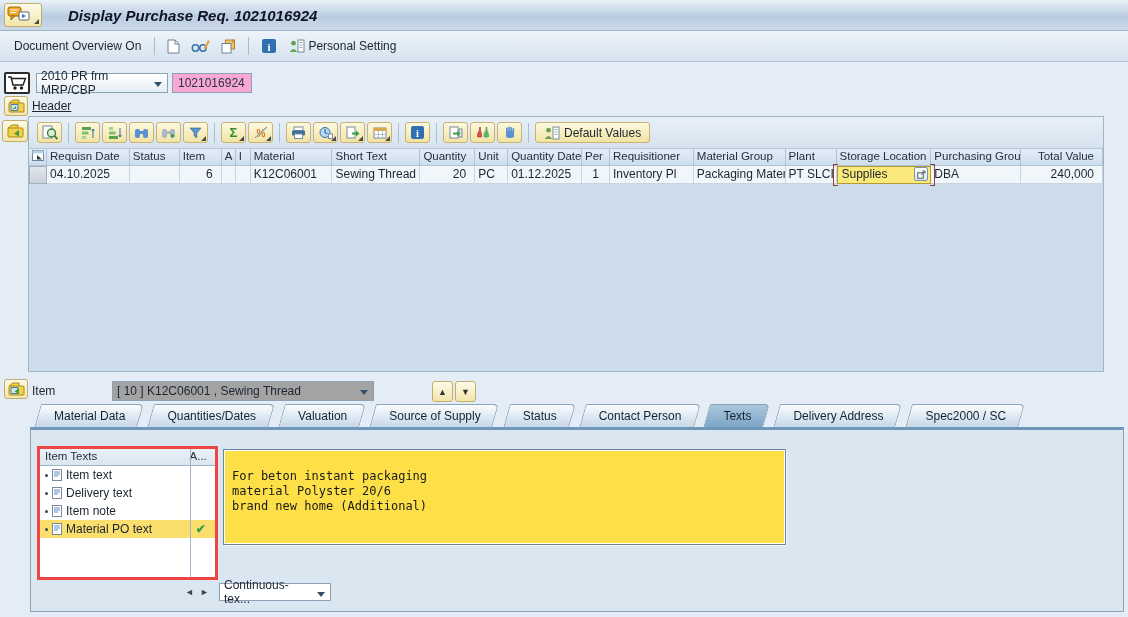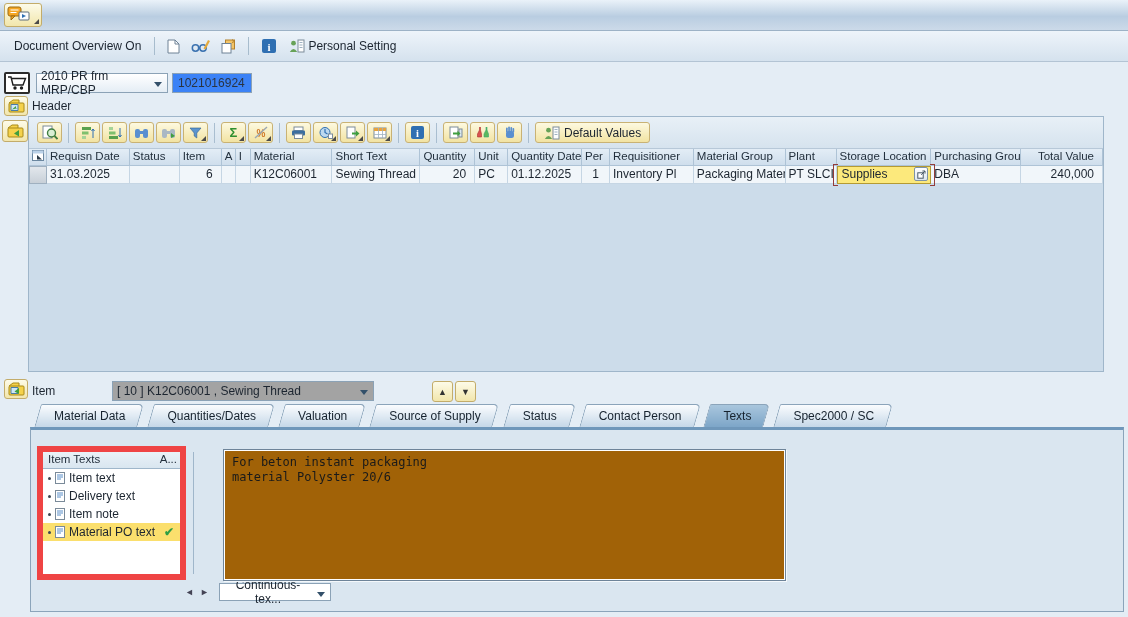--- a/index.html
+++ b/index.html
@@ -135,6 +135,7 @@
       </span>
       <span class="corner"></span>
     </button>
+    <div class="page-title">Display Purchase Req. 1021016924</div>
   </div>
 
   <div class="apptoolbar">

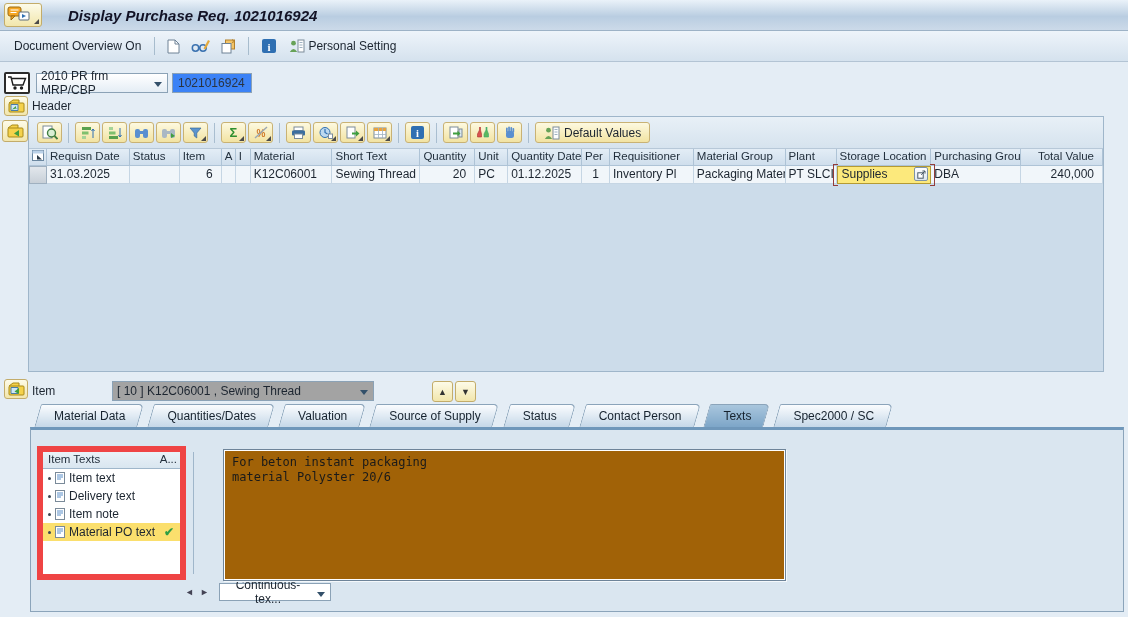--- a/index.html
+++ b/index.html
@@ -34,7 +34,7 @@
   .dd .arr{position:absolute;right:5px;top:8px;width:0;height:0;border-left:4px solid transparent;
     border-right:4px solid transparent;border-top:5px solid #33506a;}
   .doctype-dd{position:absolute;left:36px;top:73px;width:132px;}
-  .docnum{position:absolute;left:172px;top:73px;width:80px;height:20px;background:#3b82f6;
+  .docnum{position:absolute;left:172px;top:73px;width:80px;height:20px;background:#f9a8d4;
     border:1px solid #8ba2b6;box-sizing:border-box;display:flex;align-items:center;padding:0 5px;color:#2a3442;}
 
   

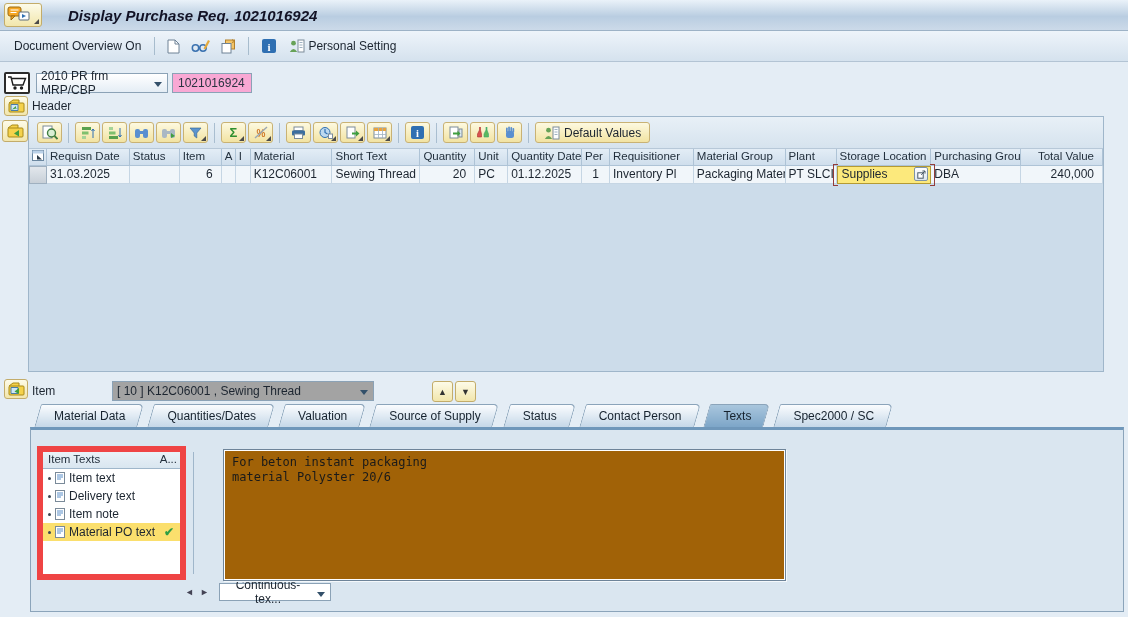--- a/index.html
+++ b/index.html
@@ -203,7 +203,7 @@
       <path d="M4 10.5 l4 -3.5 v2 h2" fill="#3f9e3f"></path>
     </svg>
   </button>
-  <div class="sec-label" style="left:32px;top:99px;">Header</div>
+  <div class="sec-label" style="left:32px;top:99px;text-decoration:underline;">Header</div>
 
   <button class="sec-btn" style="left:2px;top:120px;width:26px;height:22px;">
     <svg width="17" height="14" viewBox="0 0 17 14">

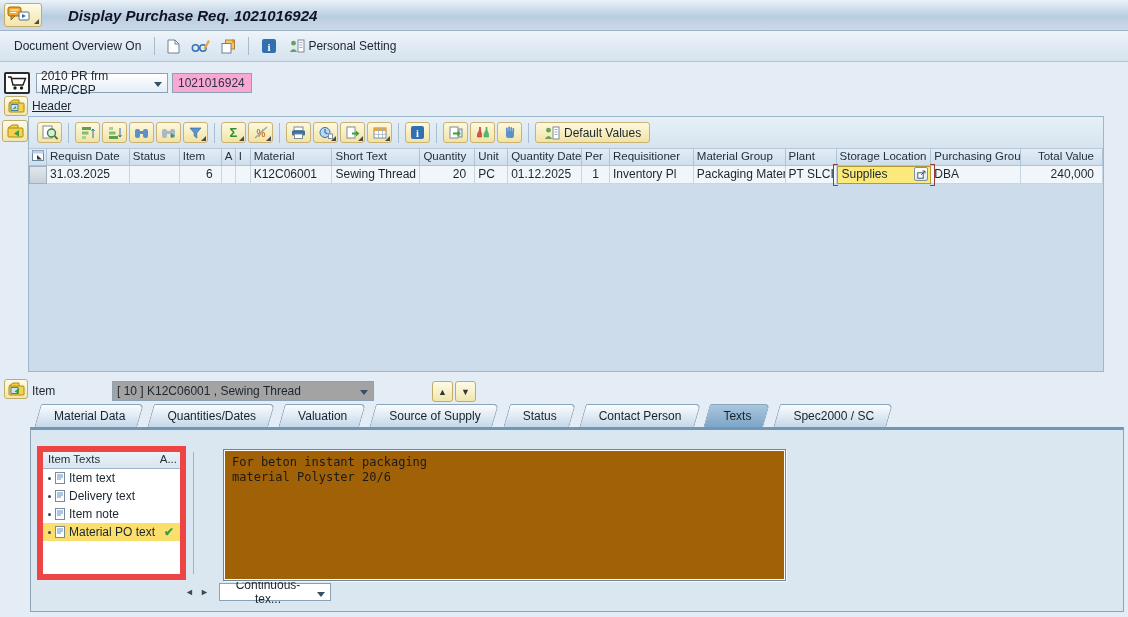--- a/index.html
+++ b/index.html
@@ -370,7 +370,7 @@
 
     <div class="drow">
       <div class="dc w0 selcell"></div>
-      <div class="dc w1">31.03.2025</div>
+      <div class="dc w1">04.10.2025</div>
       <div class="dc w2"></div>
       <div class="dc w3 num">6</div>
       <div class="dc w4"></div>

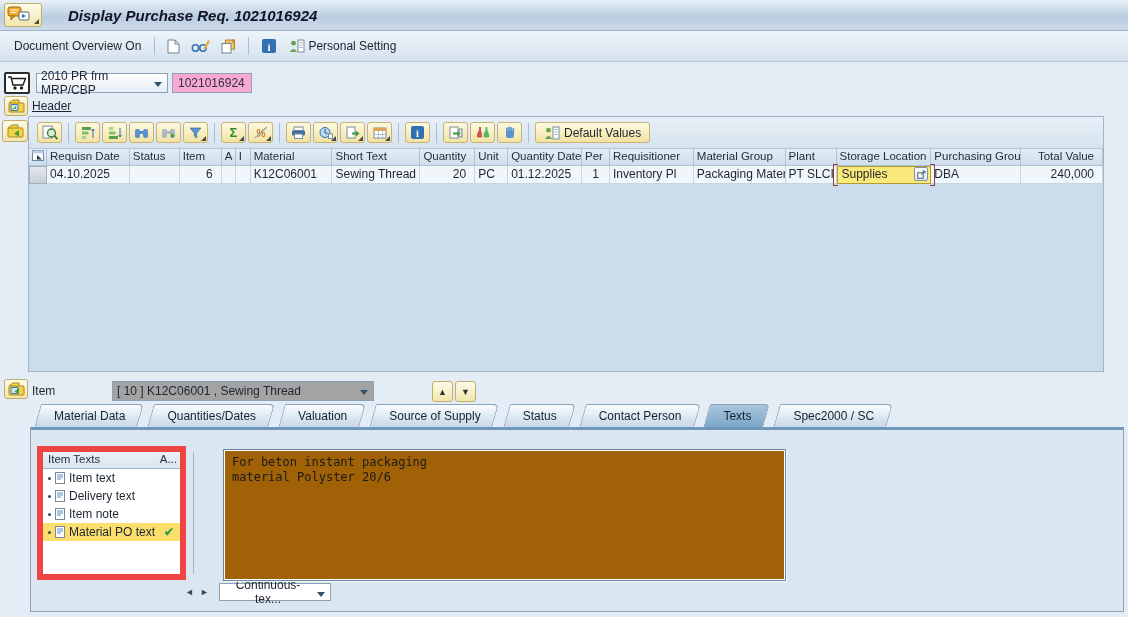--- a/index.html
+++ b/index.html
@@ -441,6 +441,9 @@
         <span class="tlabel">Texts</span>
       </div>
     <div class="tab">
+        <span class="tlabel">Delivery Address</span>
+      </div>
+    <div class="tab">
         <span class="tlabel">Spec2000 / SC</span>
       </div>
   </div>

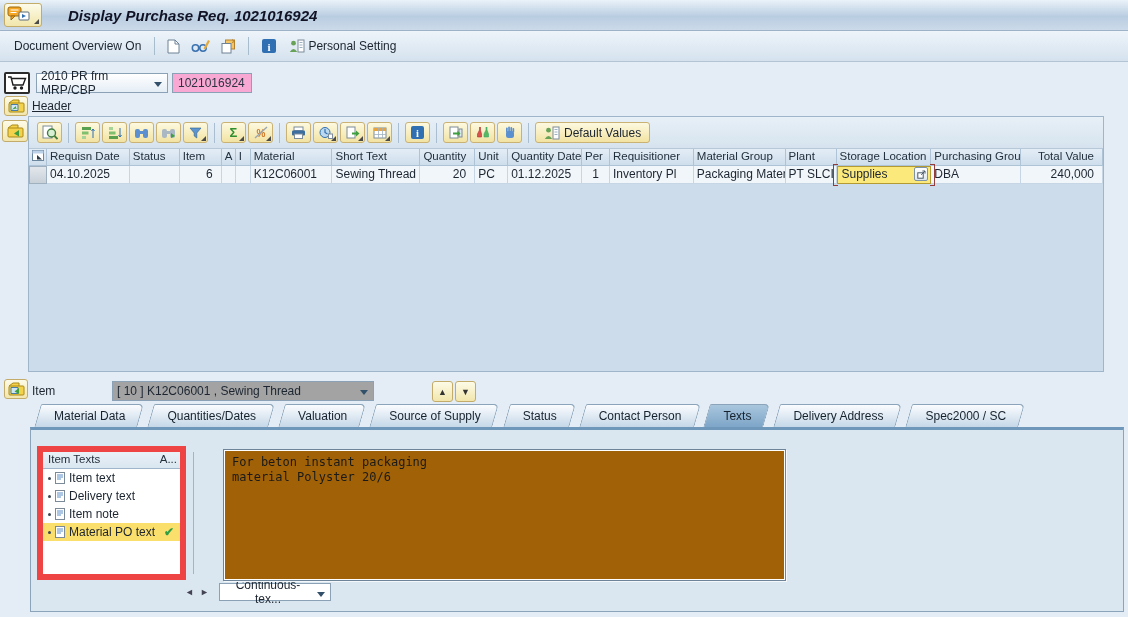--- a/index.html
+++ b/index.html
@@ -93,8 +93,8 @@
   
   .panel{position:absolute;left:30px;top:427px;width:1094px;height:185px;box-sizing:border-box;
     background:#dae6f0;border:1px solid #8ba4ba;border-top:3px solid #6f97ba;}
-  .ttlist{position:absolute;left:6px;top:16px;width:149px;height:134px;background:#fff;
-    border:6px solid #ef4444;box-sizing:border-box;}
+  .ttlist{position:absolute;left:6px;top:16px;width:181px;height:134px;background:#fff;
+    border:3px solid #ef4444;box-sizing:border-box;}
   .ttlist::after{content:"";position:absolute;left:150px;top:0;bottom:0;border-left:1px solid #9fb6ca;}
   .tthead{display:flex;height:17px;background:linear-gradient(#eaf1f7,#d9e6f0);
     border-bottom:1px solid #9fb6ca;box-sizing:border-box;font-size:11.5px;color:#23303d;}

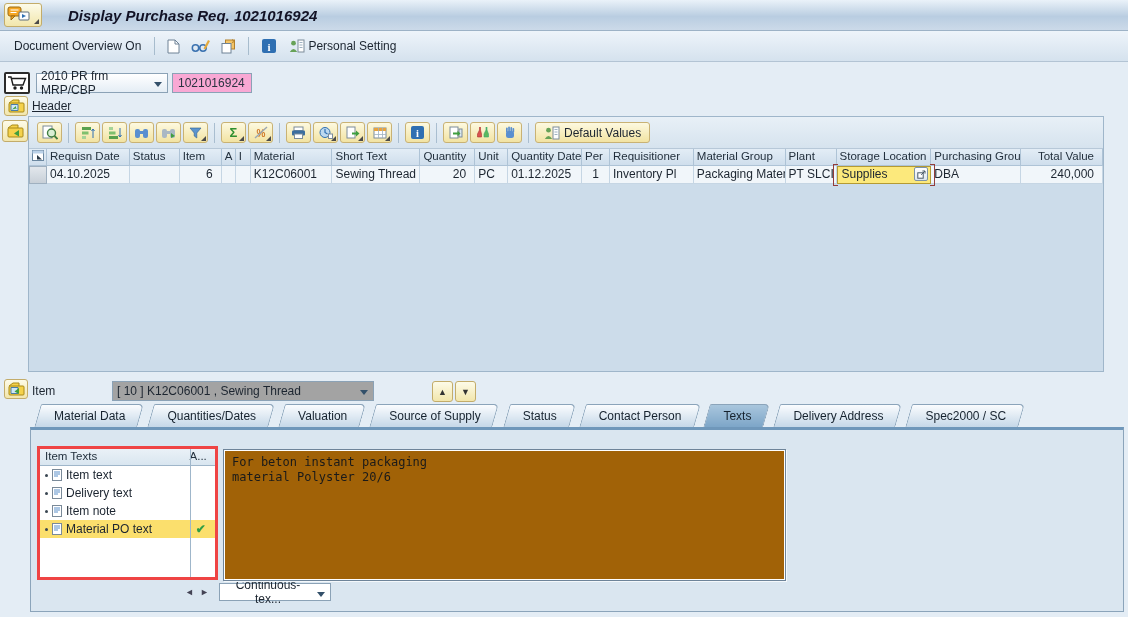--- a/index.html
+++ b/index.html
@@ -107,9 +107,9 @@
   .bullet{width:3px;height:3px;border-radius:50%;background:#3a4652;flex:none;}
   .chk{color:#2f9e44;font-weight:bold;font-size:12px;}
 
-  .editor{position:absolute;left:192px;top:19px;width:563px;height:132px;box-sizing:border-box;
-    background:#a16207;border:1px solid #6e8499;box-shadow:inset 0 0 0 1px #ffffff,1px 1px 0 #f4f8fb;
-    padding:5px 8px;font-family:"DejaVu Sans Mono",monospace;font-size:12px;line-height:15px;color:#1a1a1a;}
+  .editor{position:absolute;left:192px;top:19px;width:563px;height:96px;box-sizing:border-box;
+    background:#fde047;border:1px solid #6e8499;box-shadow:inset 0 0 0 1px #ffffff,1px 1px 0 #f4f8fb;
+    padding:19px 8px;font-family:"DejaVu Sans Mono",monospace;font-size:12px;line-height:15px;color:#1a1a1a;}
 
   .listnav{position:absolute;left:152px;top:155px;display:flex;gap:2px;}
   .arrbtn{width:13px;height:14px;border:none;background:none;font-size:9px;color:#445;padding:0;display:flex;align-items:center;justify-content:center;}

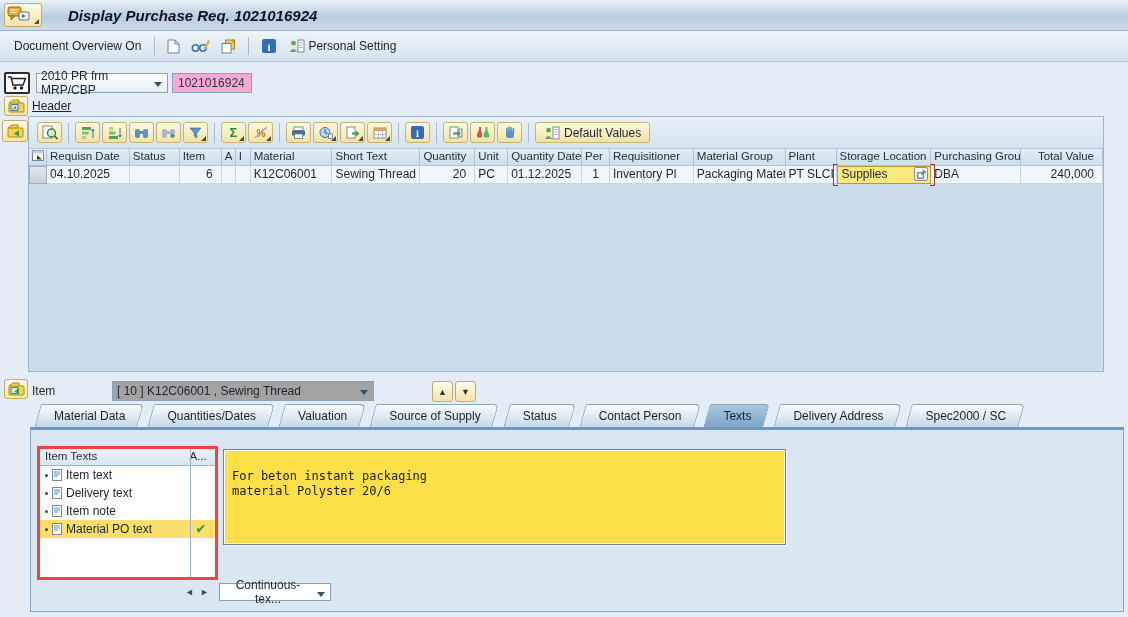--- a/index.html
+++ b/index.html
@@ -523,6 +523,7 @@
     <div class="editor">
       <div>For beton instant packaging</div>
       <div>material Polyster 20/6</div>
+      <div>brand new home (Additional)</div>
     </div>
   </div>
 

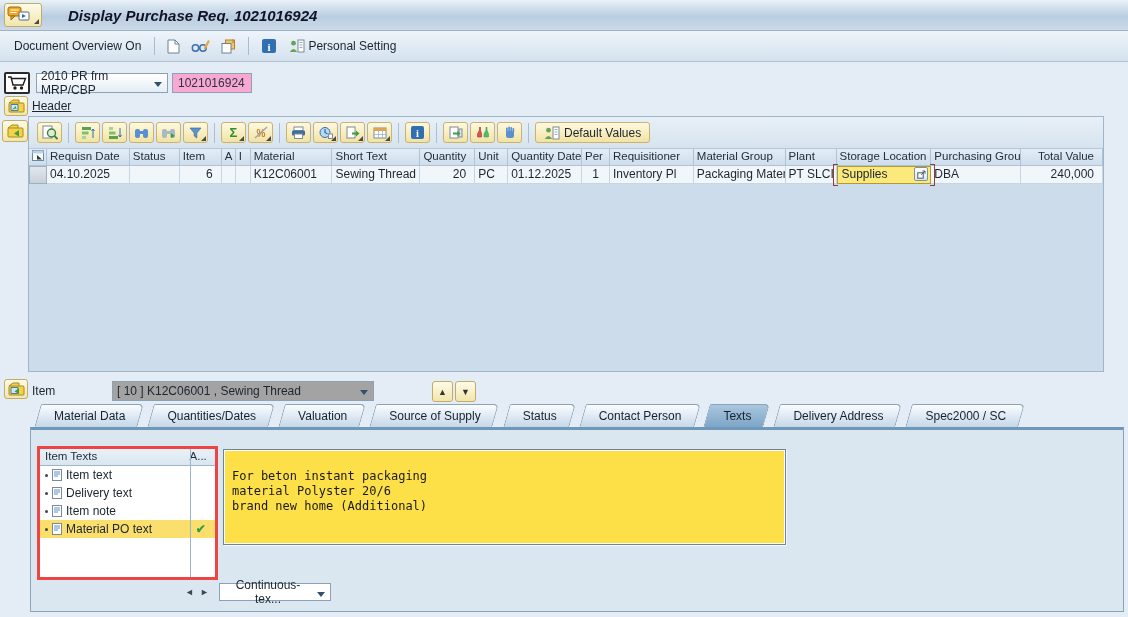--- a/index.html
+++ b/index.html
@@ -113,7 +113,7 @@
 
   .listnav{position:absolute;left:152px;top:155px;display:flex;gap:2px;}
   .arrbtn{width:13px;height:14px;border:none;background:none;font-size:9px;color:#445;padding:0;display:flex;align-items:center;justify-content:center;}
-  .fmt-dd{position:absolute;left:188px;top:153px;width:112px;background:#fff;height:18px;text-align:center;}
+  .fmt-dd{position:absolute;left:188px;top:153px;width:112px;background:#fff;height:18px;}
 
   svg{display:block;}
 </style>

